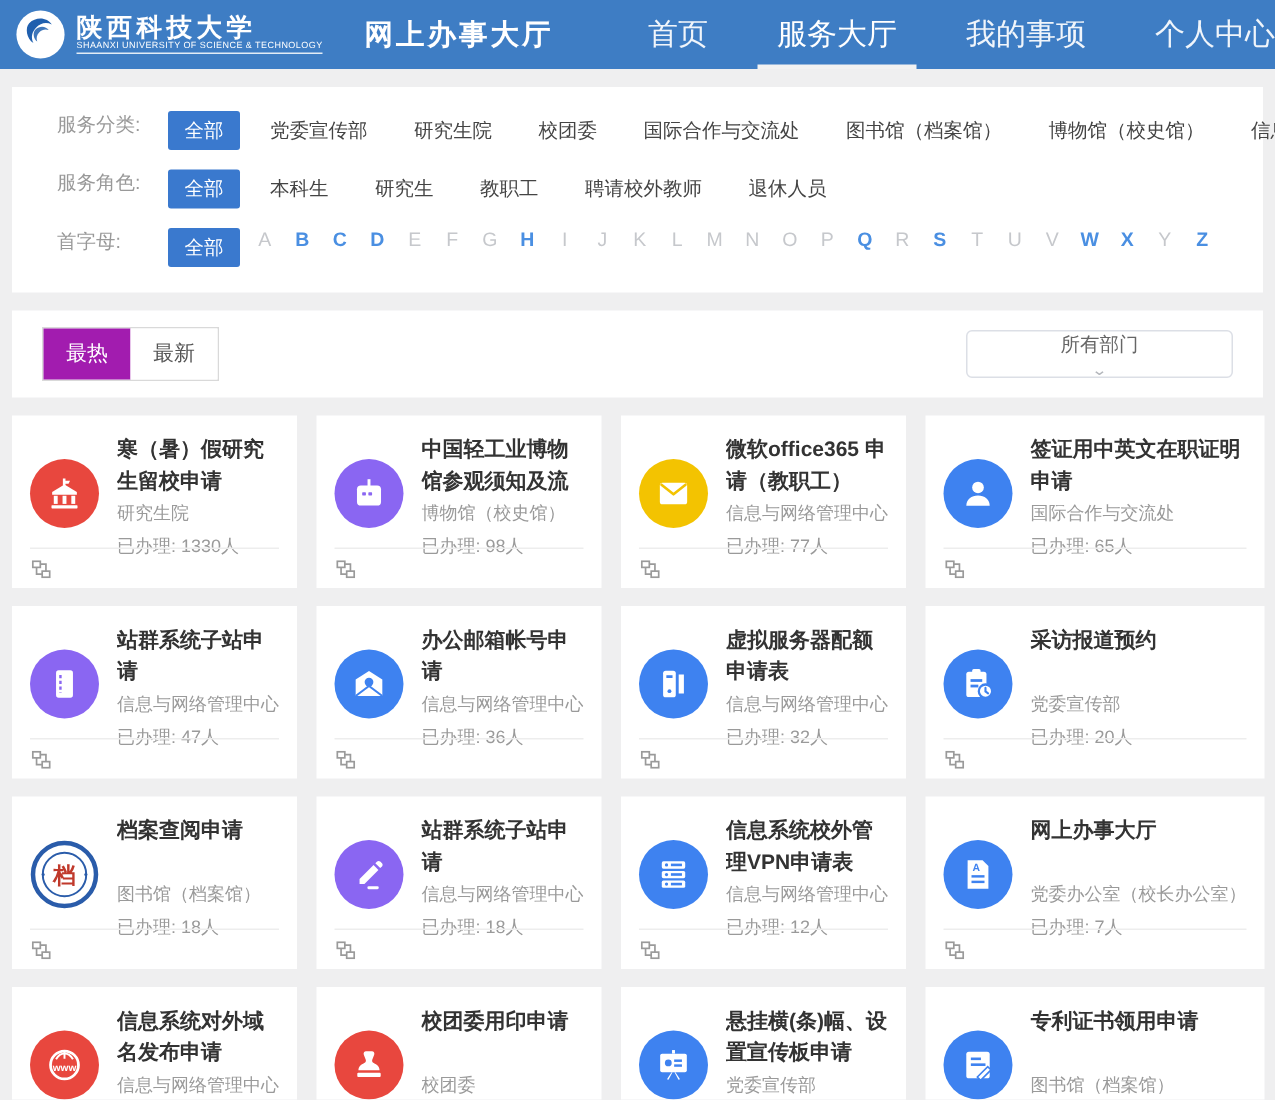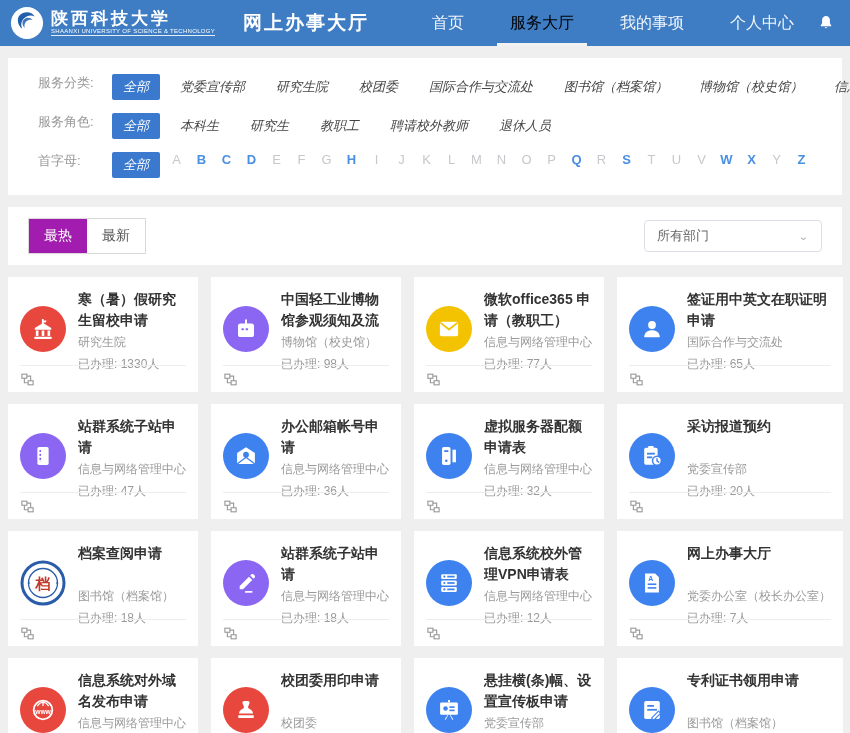--- a/index.html
+++ b/index.html
@@ -16,7 +16,7 @@
   .v-divider { width:1px; height:24px; background:rgba(255,255,255,.75); margin:0 14px; }
   .portal-title { color:#fff; font-size:19px; font-weight:bold; letter-spacing:2px; white-space:nowrap; }
   .main-nav { display:flex; height:46px; margin-left:40px; }
-  .nav-item { color:rgba(255,255,255,.92); font-size:16px; line-height:46px; padding:0 23px; position:relative; cursor:pointer; white-space:nowrap; }
+  .nav-item { color:rgba(255,255,255,.92); font-size:20px; line-height:46px; padding:0 23px; position:relative; cursor:pointer; white-space:nowrap; }
   .nav-item.active { color:#000000; }
   .nav-item.active::after { content:""; position:absolute; left:10px; right:10px; bottom:0; height:3px; background:#f2f2f2; }
   .header-right { margin-left:auto; display:flex; align-items:center; gap:13px; }

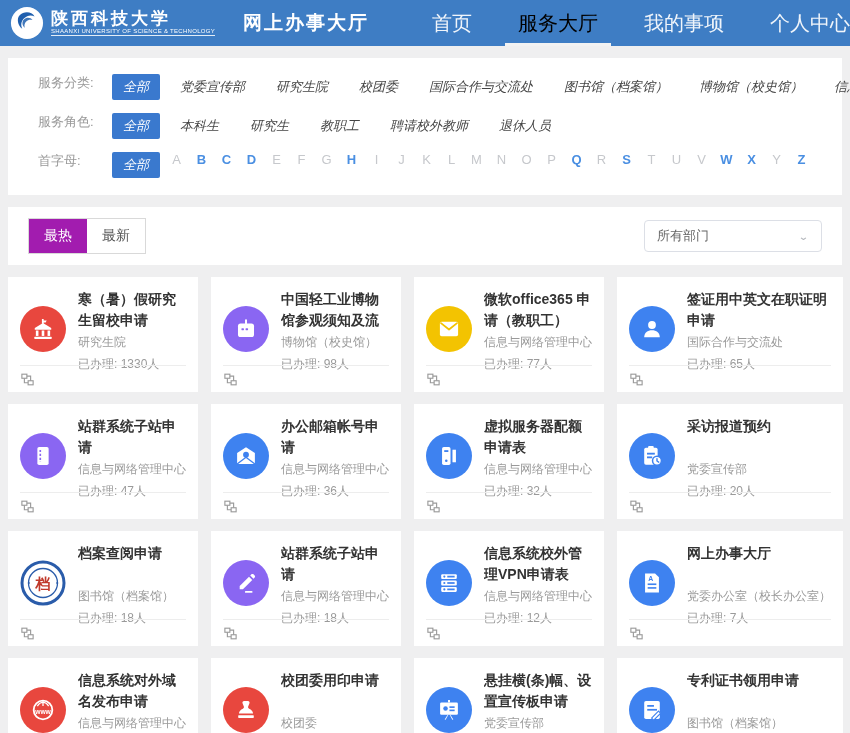--- a/index.html
+++ b/index.html
@@ -17,7 +17,7 @@
   .portal-title { color:#fff; font-size:19px; font-weight:bold; letter-spacing:2px; white-space:nowrap; }
   .main-nav { display:flex; height:46px; margin-left:40px; }
   .nav-item { color:rgba(255,255,255,.92); font-size:20px; line-height:46px; padding:0 23px; position:relative; cursor:pointer; white-space:nowrap; }
-  .nav-item.active { color:#000000; }
+  .nav-item.active { color:#ffffff; }
   .nav-item.active::after { content:""; position:absolute; left:10px; right:10px; bottom:0; height:3px; background:#f2f2f2; }
   .header-right { margin-left:auto; display:flex; align-items:center; gap:13px; }
   .hicon { width:18px; height:18px; display:inline-flex; cursor:pointer; }

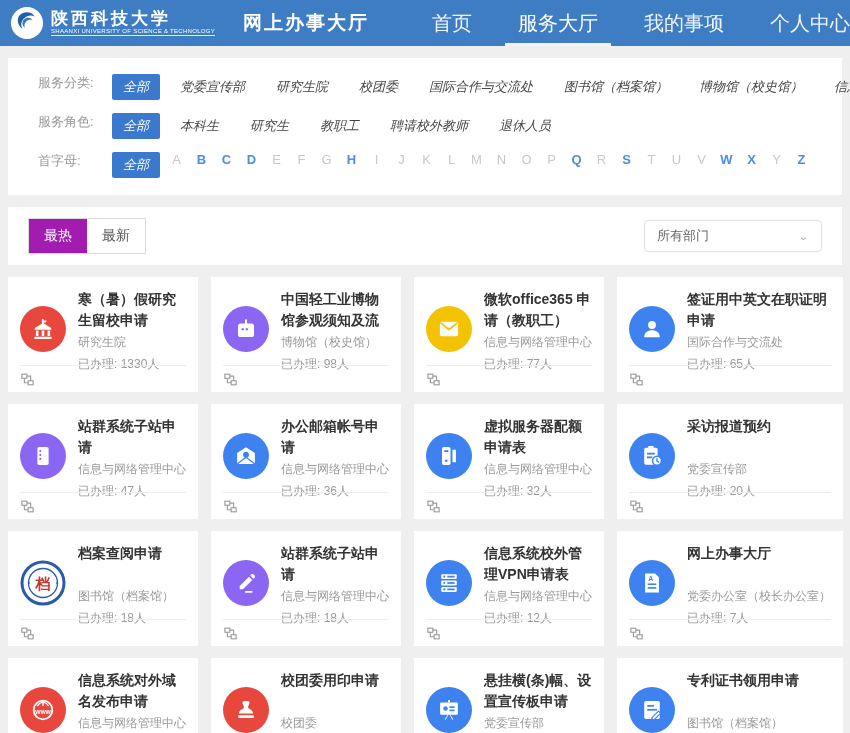--- a/index.html
+++ b/index.html
@@ -28,7 +28,7 @@
   .filters-panel { padding:16px 18px 4px 30px; }
   .filter-row { display:flex; align-items:flex-start; margin-bottom:13px; flex-wrap:nowrap; }
   .filter-label { width:74px; flex-shrink:0; font-size:13px; color:#999; }
-  .filter-opt { font-size:13px; color:#444; padding:4px 11px; margin-right:9px; border-radius:2px; cursor:pointer; white-space:nowrap;font-style:italic; }
+  .filter-opt { font-size:13px; color:#444; padding:4px 11px; margin-right:9px; border-radius:2px; cursor:pointer; white-space:nowrap; }
   .filter-opt.selected { background:#3a79ce; color:#fff; }
   .letter { width:15px; text-align:center; margin-right:10px; font-size:13px; color:#c6c8cc; cursor:pointer; }
   .letter.hl { color:#4a8fe2; font-weight:bold; }

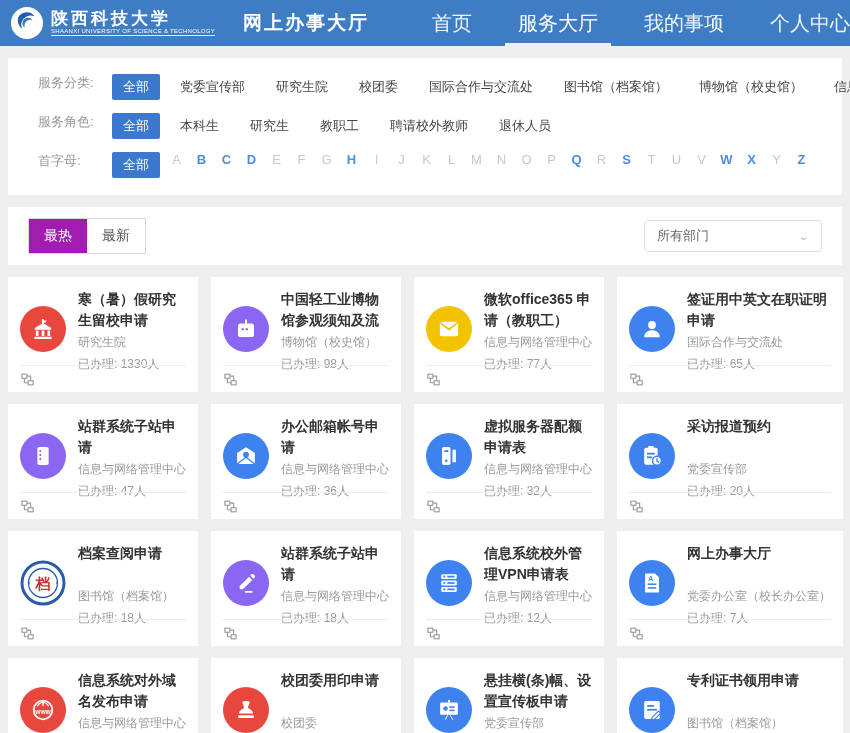--- a/index.html
+++ b/index.html
@@ -38,7 +38,7 @@
   .tab-group { display:flex; border:1px solid #d9d9d9; }
   .tab { font-size:14px; padding:8px 15px; background:#fff; color:#555; cursor:pointer; white-space:nowrap; }
   .tab.active { background:#a21caf; color:#fff; }
-  .dept-select { width:178px; height:32px; border:1px solid #dcdfe6; border-radius:4px; display:flex; align-items:center; justify-content:space-between; padding:0 12px; font-size:13px; color:#666; cursor:pointer; }
+  .dept-select { width:178px; height:32px; border:1px solid #dcdfe6; border-radius:4px; display:flex; align-items:center; justify-content:space-between; padding:0 12px; font-size:13px; color:#666; cursor:pointer;flex-direction:column; }
   .dept-select .chev { color:#b4b7bc; font-size:13px; transform:scaleY(.75); }
 
   

